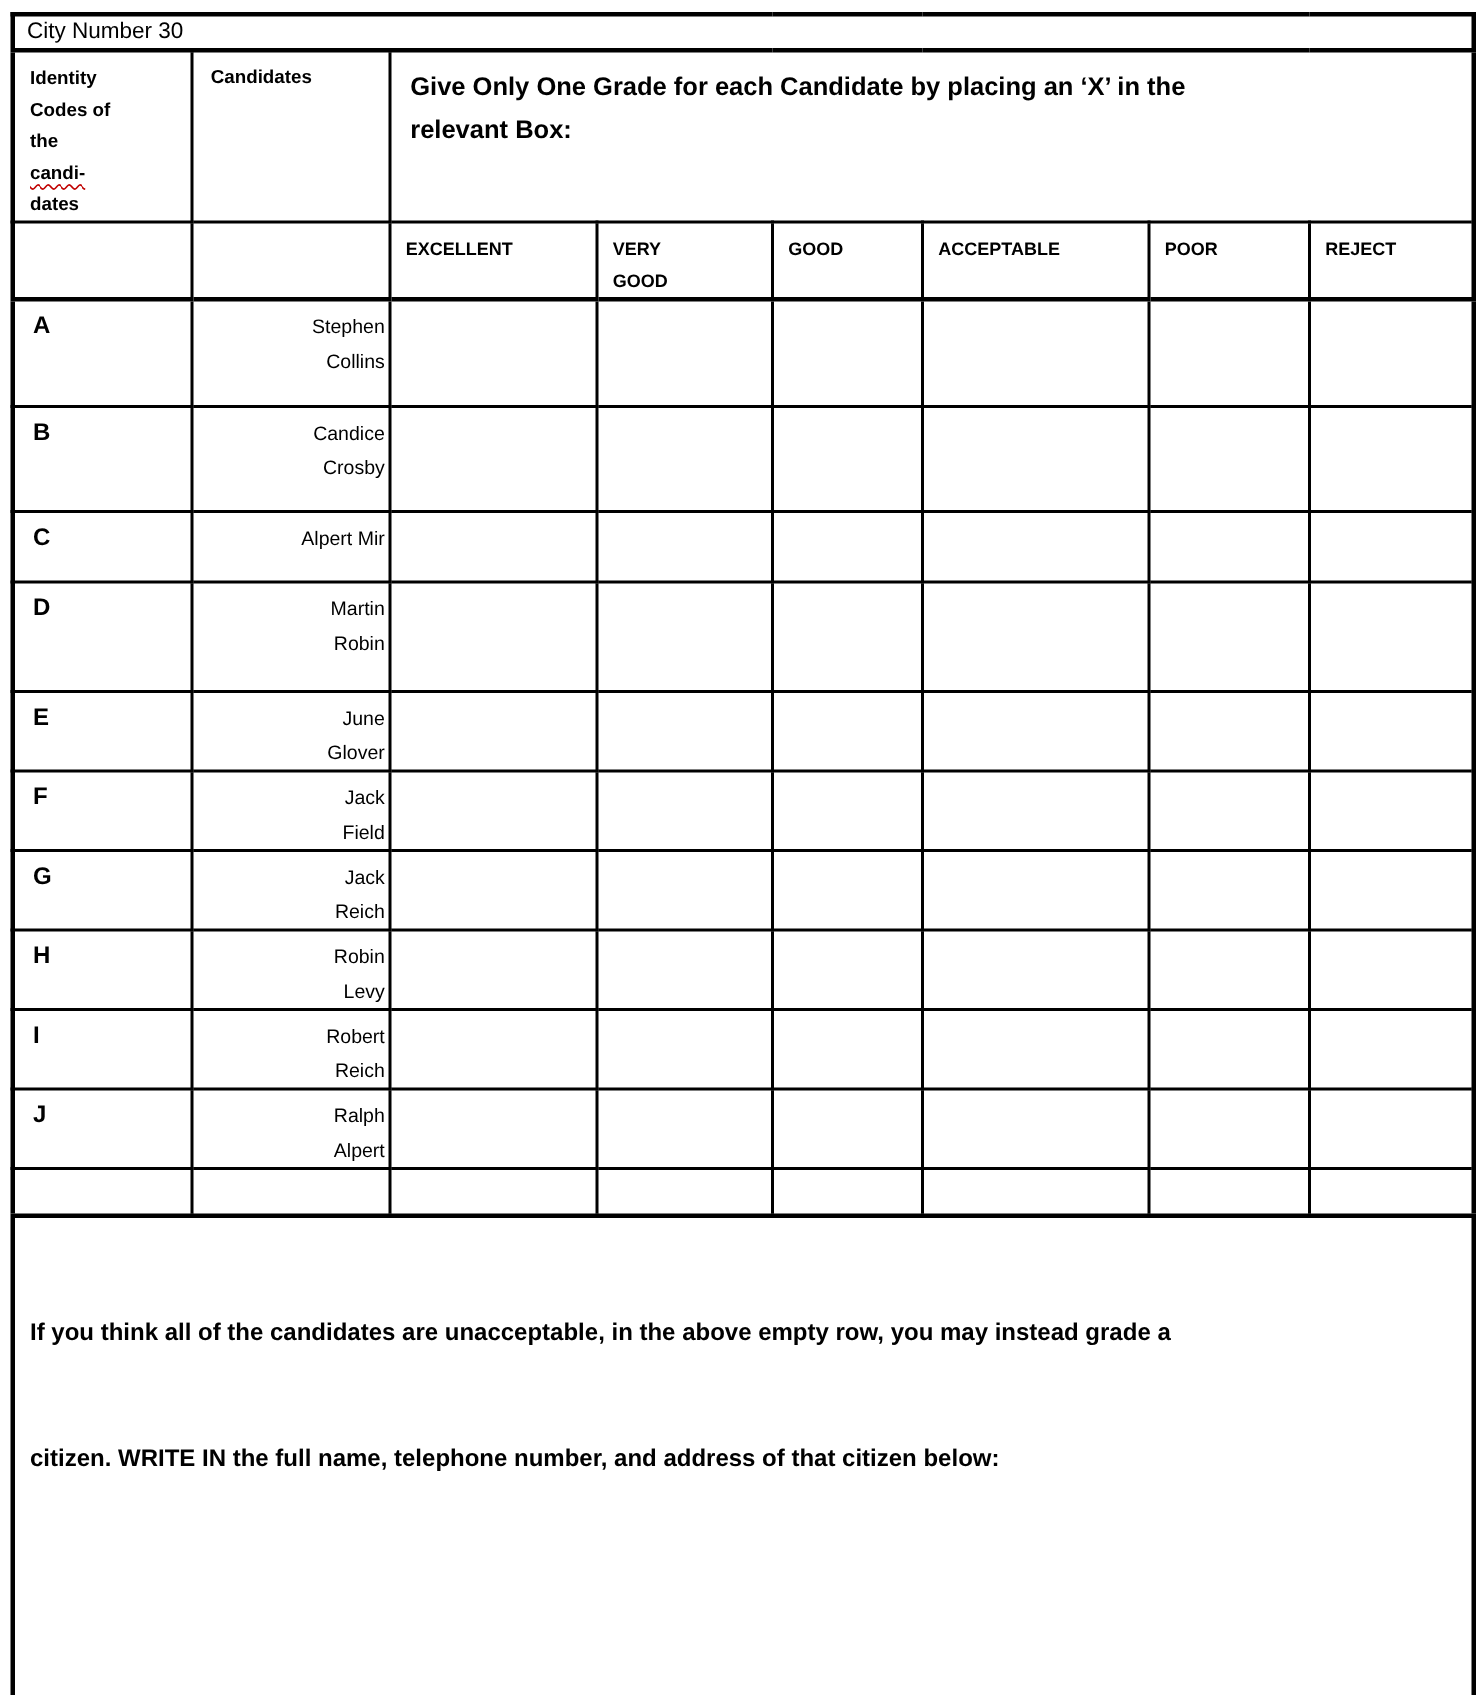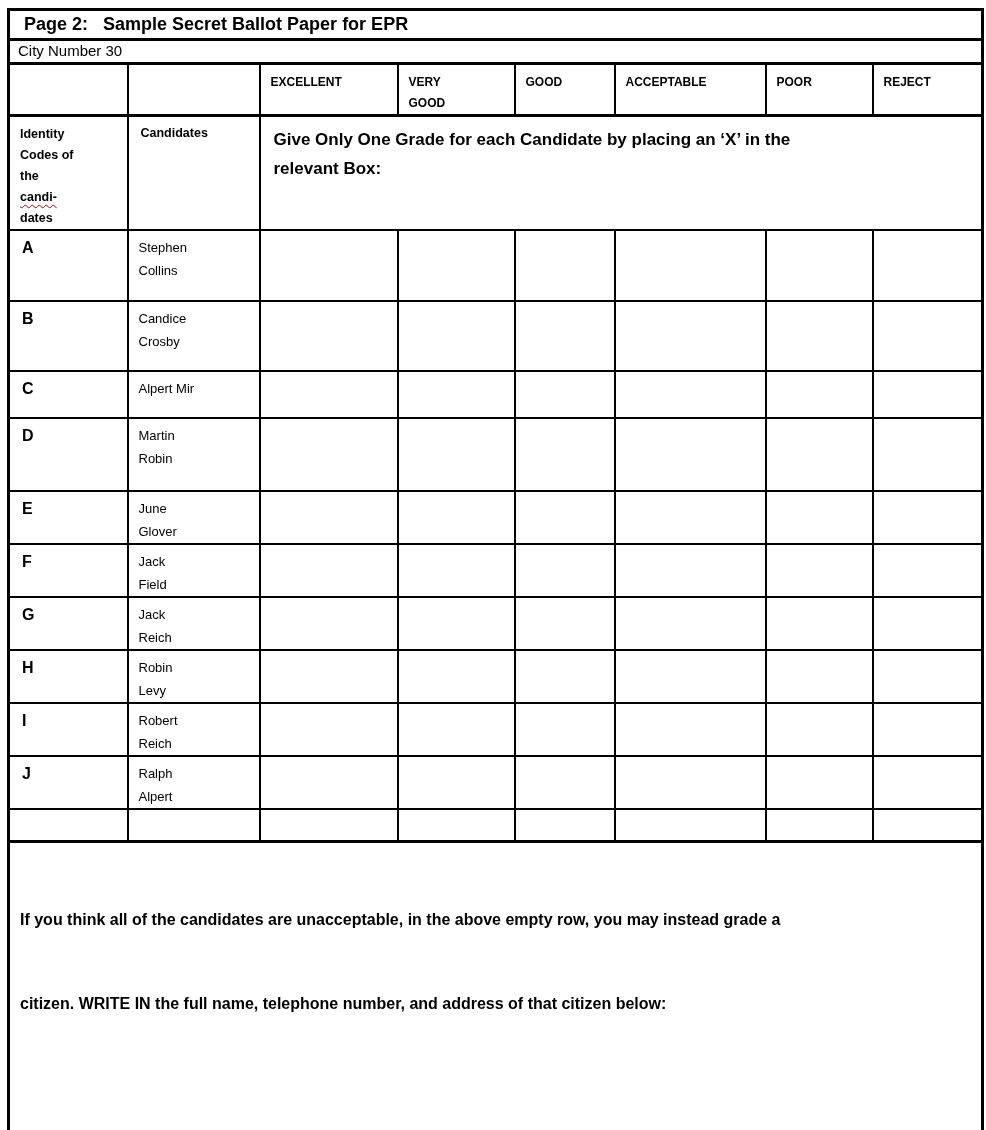--- a/index.html
+++ b/index.html
@@ -122,9 +122,6 @@
   </colgroup>
 
   <tbody>
-        <tr style="height:30px">
-    <td colspan="8" class="title-cell">Page 2:   Sample Secret Ballot Paper for EPR</td>
-  </tr>
 
   <tr style="height:24px">
     <td colspan="8" class="city-cell">City Number 30</td>

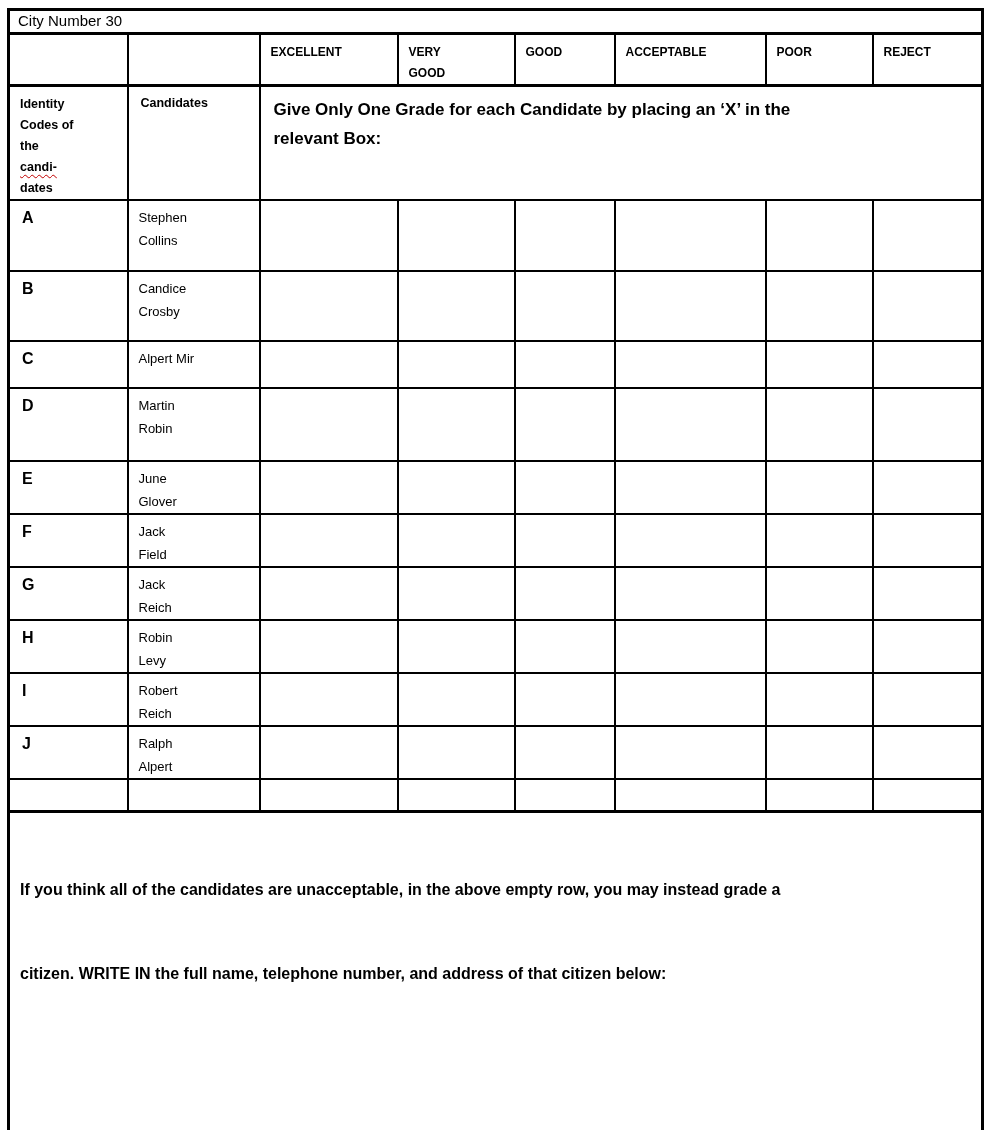--- a/index.html
+++ b/index.html
@@ -125,30 +125,6 @@
 
   <tr style="height:24px">
     <td colspan="8" class="city-cell">City Number 30</td>
-  </tr>
-
-  <tr style="height:50px">
-    <td class="grade-hdr-spacer"></td>
-    <td class="grade-hdr-spacer"></td>
-    <td class="grade-hdr-cell">
-            <div>EXCELLENT</div>
-          </td>
-    <td class="grade-hdr-cell">
-            <div>VERY</div>
-            <div>GOOD</div>
-          </td>
-    <td class="grade-hdr-cell">
-            <div>GOOD</div>
-          </td>
-    <td class="grade-hdr-cell">
-            <div>ACCEPTABLE</div>
-          </td>
-    <td class="grade-hdr-cell">
-            <div>POOR</div>
-          </td>
-    <td class="grade-hdr-cell">
-            <div>REJECT</div>
-          </td>
   </tr>
 
   <tr style="height:110px">
@@ -166,6 +142,30 @@
     </td>
   </tr>
 
+  <tr style="height:50px">
+    <td class="grade-hdr-spacer"></td>
+    <td class="grade-hdr-spacer"></td>
+    <td class="grade-hdr-cell">
+            <div>EXCELLENT</div>
+          </td>
+    <td class="grade-hdr-cell">
+            <div>VERY</div>
+            <div>GOOD</div>
+          </td>
+    <td class="grade-hdr-cell">
+            <div>GOOD</div>
+          </td>
+    <td class="grade-hdr-cell">
+            <div>ACCEPTABLE</div>
+          </td>
+    <td class="grade-hdr-cell">
+            <div>POOR</div>
+          </td>
+    <td class="grade-hdr-cell">
+            <div>REJECT</div>
+          </td>
+  </tr>
+
   <tr style="height:71px">
     <td class="code-cell">A</td>
     <td class="name-cell">

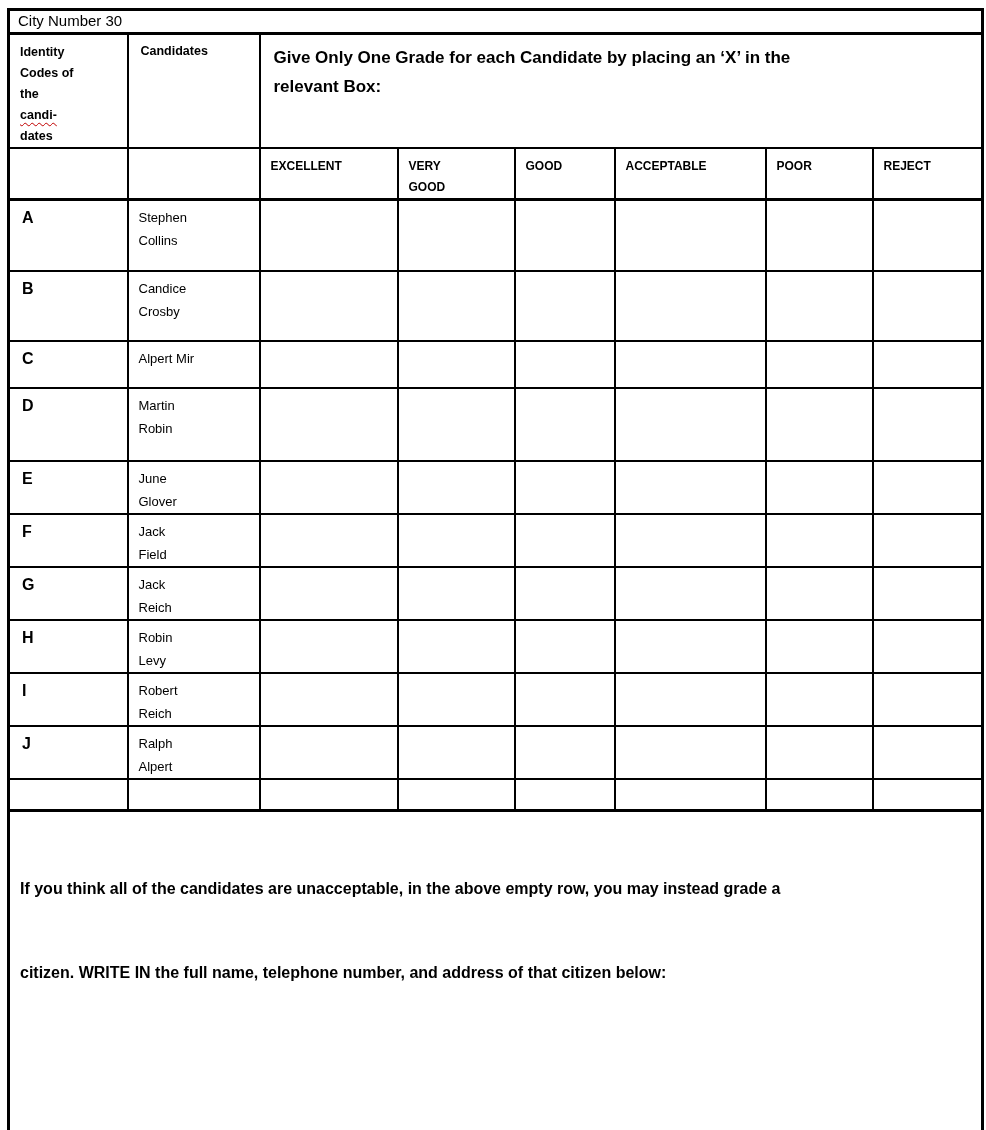--- a/index.html
+++ b/index.html
@@ -82,6 +82,7 @@
     font-size: 13px;
     line-height: 23px;
     padding: 5px 2px 0 10px;
+    text-align: right;
   }
 
   

